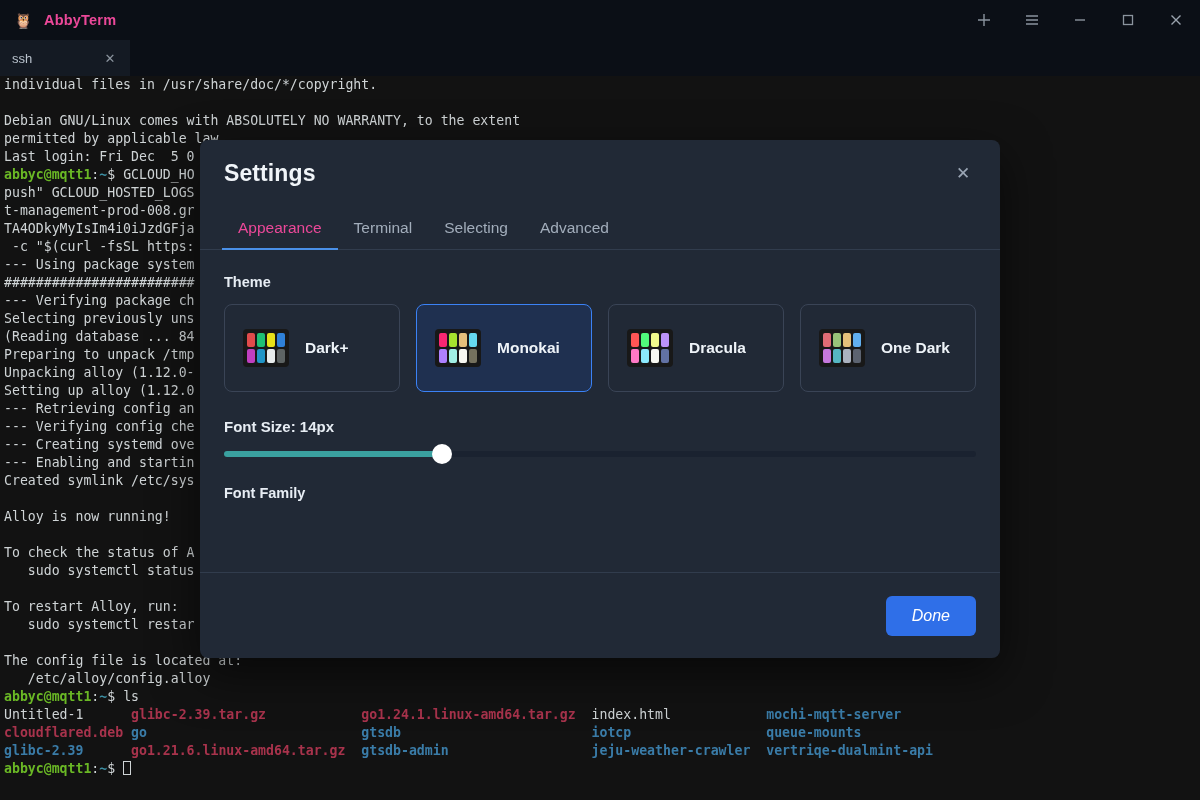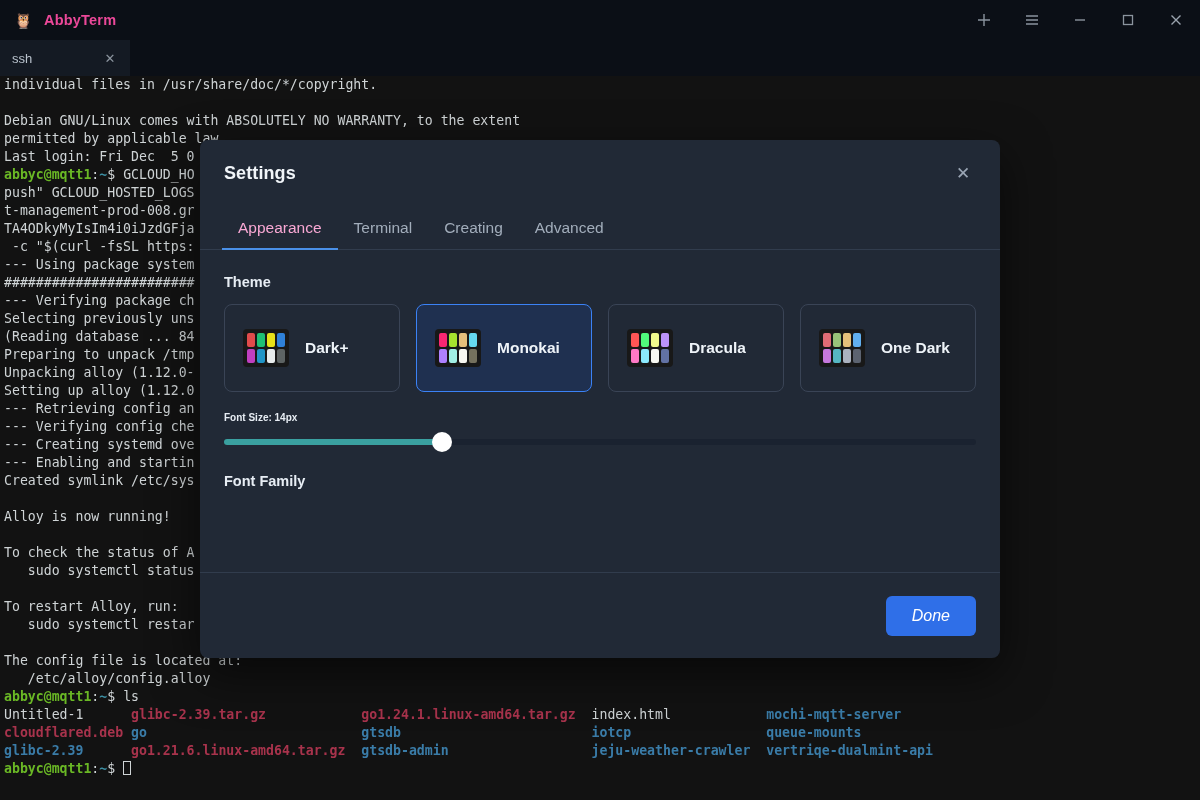--- a/index.html
+++ b/index.html
@@ -149,7 +149,7 @@
     flex: none;
   }
   .modal-title {
-    font-size: 18px;
+    font-size: 23px;
     font-weight: bold;
     color: #f1f5f9;
     letter-spacing: .1px;

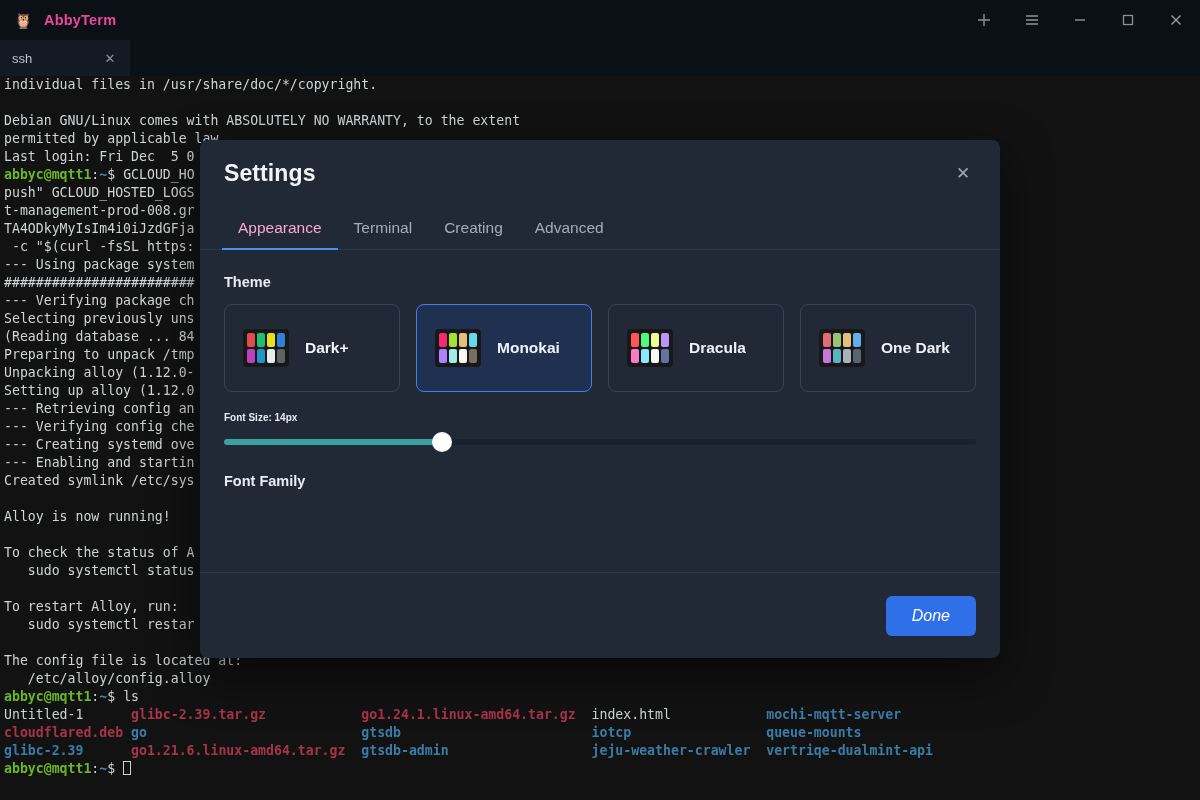--- a/index.html
+++ b/index.html
@@ -181,7 +181,7 @@
   }
   .tab:first-child { margin-left: -2px; }
   .tab.active {
-    color: #f9a8d4;
+    color: #ec4899;
     border-bottom-color: #4a90e8;
   }
 

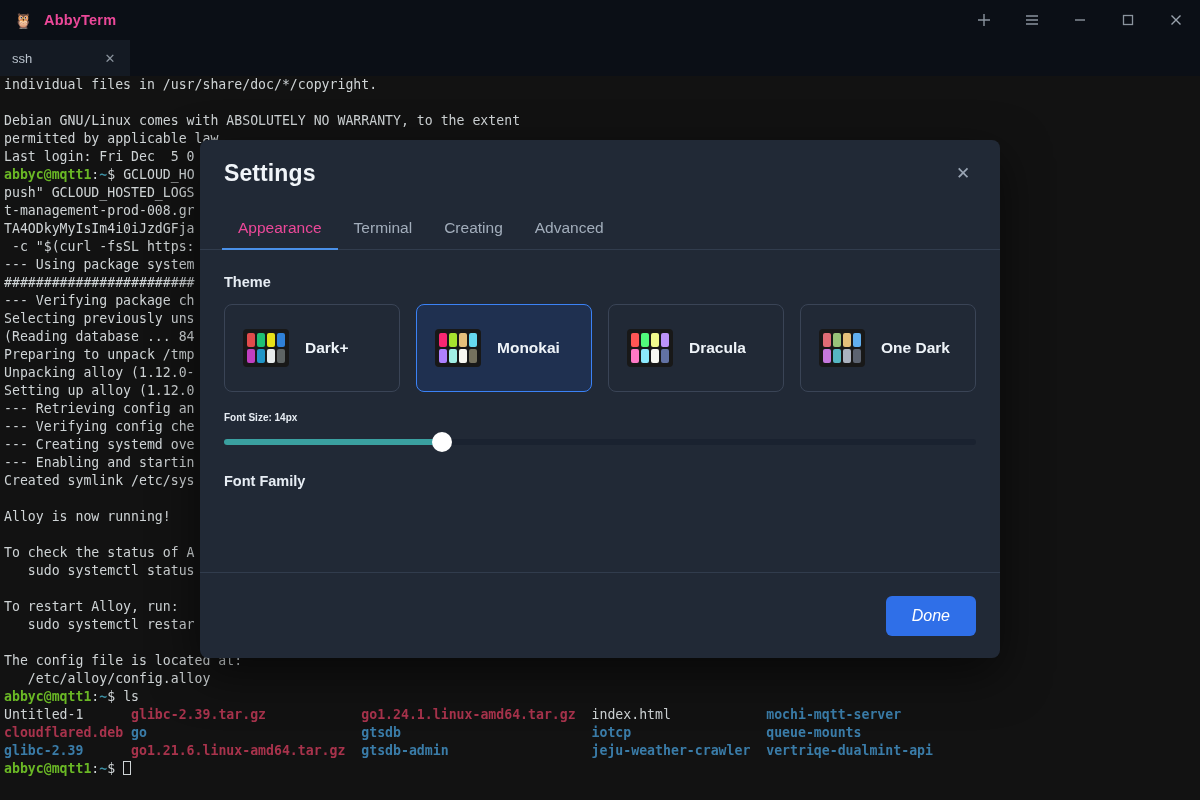--- a/index.html
+++ b/index.html
@@ -366,7 +366,7 @@
     <div class="tabs" id="dialog-tabs">
         <div class="tab active">Appearance</div>
         <div class="tab">Terminal</div>
-        <div class="tab">Creating</div>
+        <div class="tab">Selecting</div>
         <div class="tab">Advanced</div>
       </div>
 

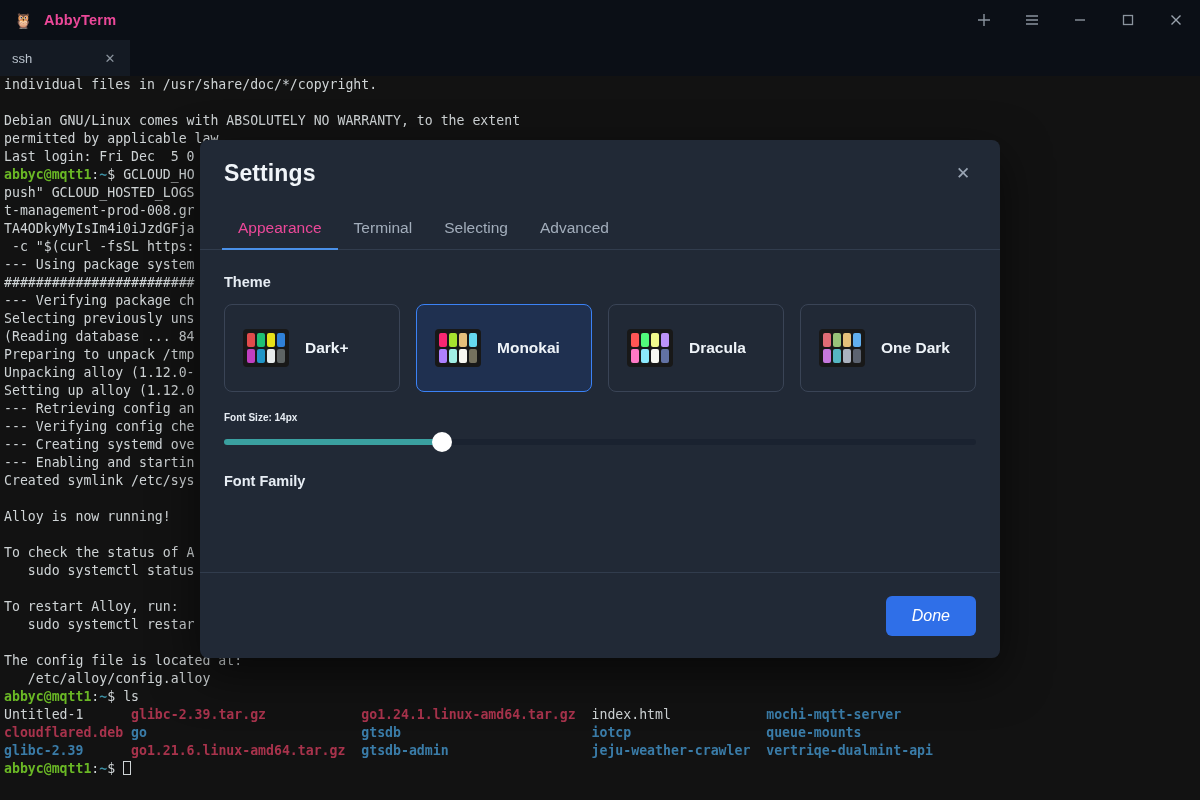--- a/index.html
+++ b/index.html
@@ -202,7 +202,7 @@
     display: grid;
     grid-template-columns: repeat(4, 1fr);
     gap: 16px;
-    margin-bottom: 20px;
+    margin-bottom: 26px;
   }
   .theme-card {
     height: 88px;

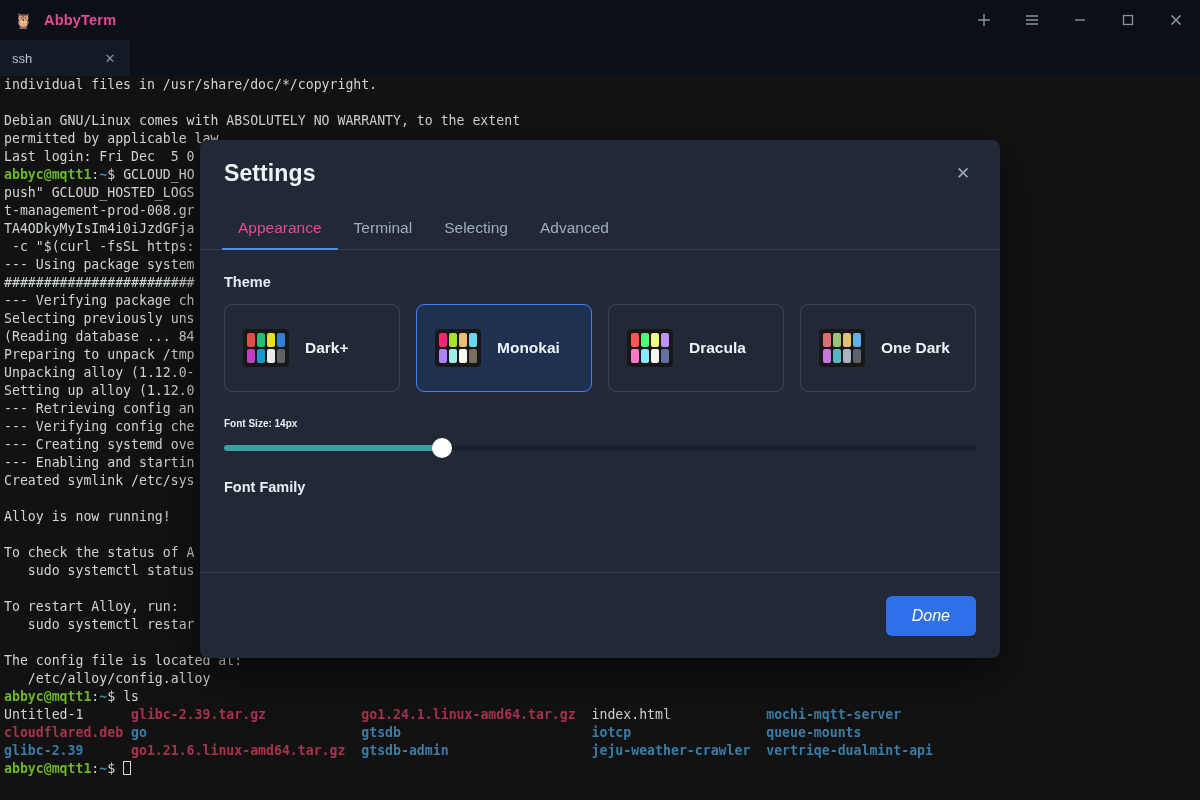--- a/index.html
+++ b/index.html
@@ -237,7 +237,7 @@
   }
 
   .slider-label {
-    font-size: 10px;
+    font-size: 15px;
     font-weight: bold;
     color: #e7edf4;
     margin-bottom: 16px;

